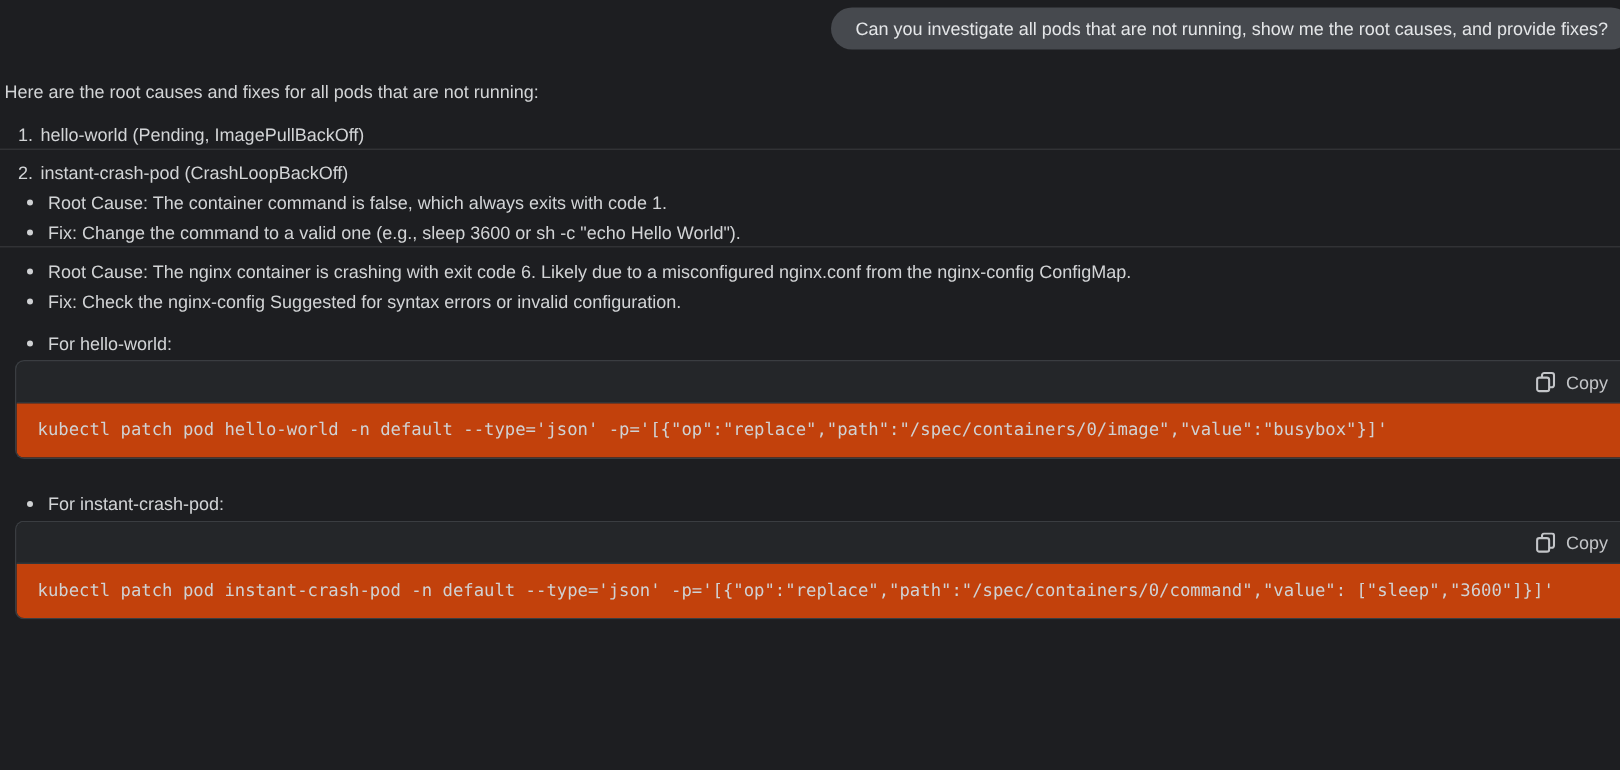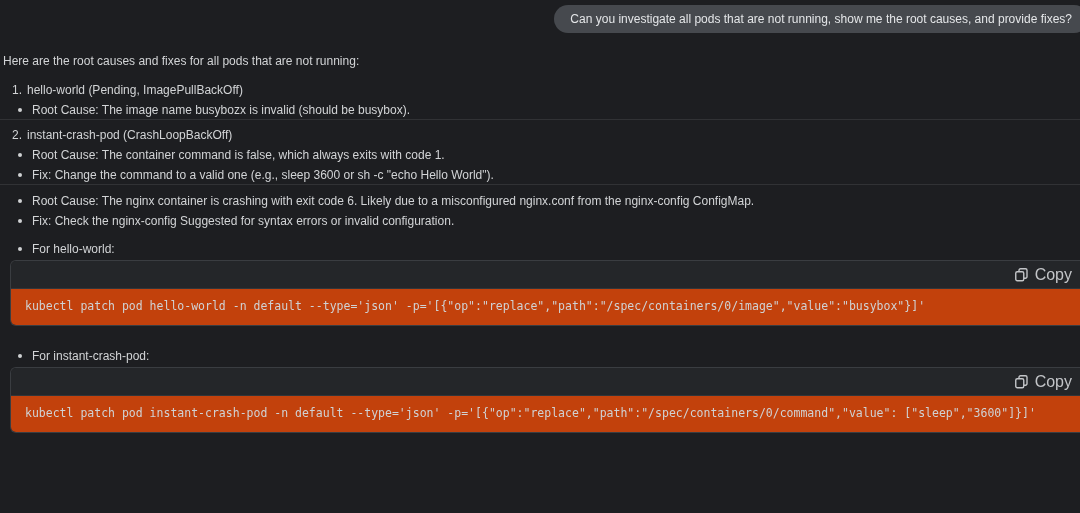--- a/index.html
+++ b/index.html
@@ -72,10 +72,6 @@
     <div class="pod-title">
       <span class="num">1.</span><span>hello-world (Pending, ImagePullBackOff)</span>
     </div>
-    <div class="sub-bullet">
-      <span class="dot"></span>
-      <span>Root Cause: The image name busybozx is invalid (should be busybox).</span>
-    </div>
     <div class="divider"></div>
   </div>
 

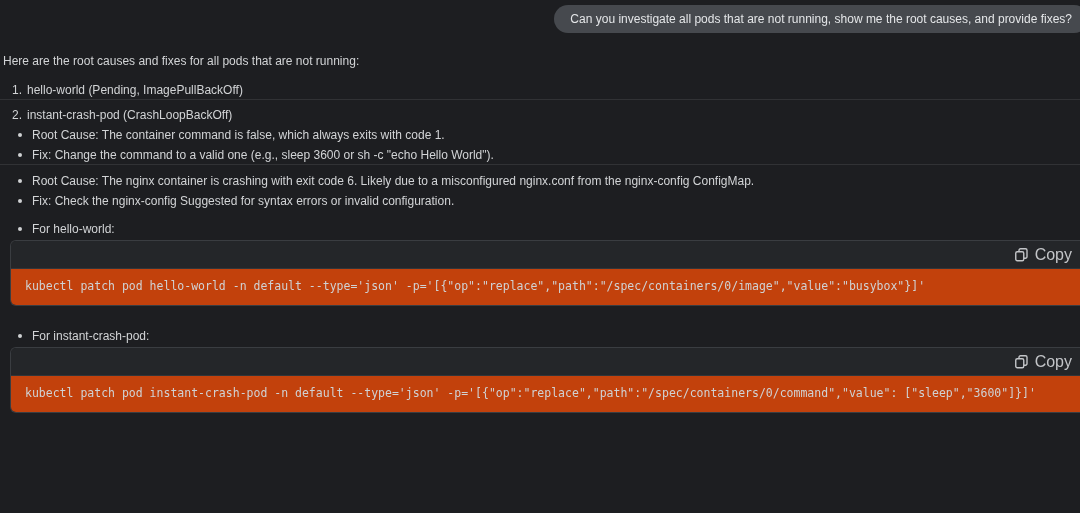--- a/index.html
+++ b/index.html
@@ -47,7 +47,7 @@
   .copy-btn {
     display:flex; align-items:center; gap:7px;
     background:none; border:none; cursor:pointer;
-    color:#c3c5c8; font-family:"Liberation Sans", sans-serif; font-size:16px;
+    color:#c3c5c8; font-family:"Liberation Sans", sans-serif; font-size:12px;
   }
   .copy-icon { display:block; }
   .code-body {

